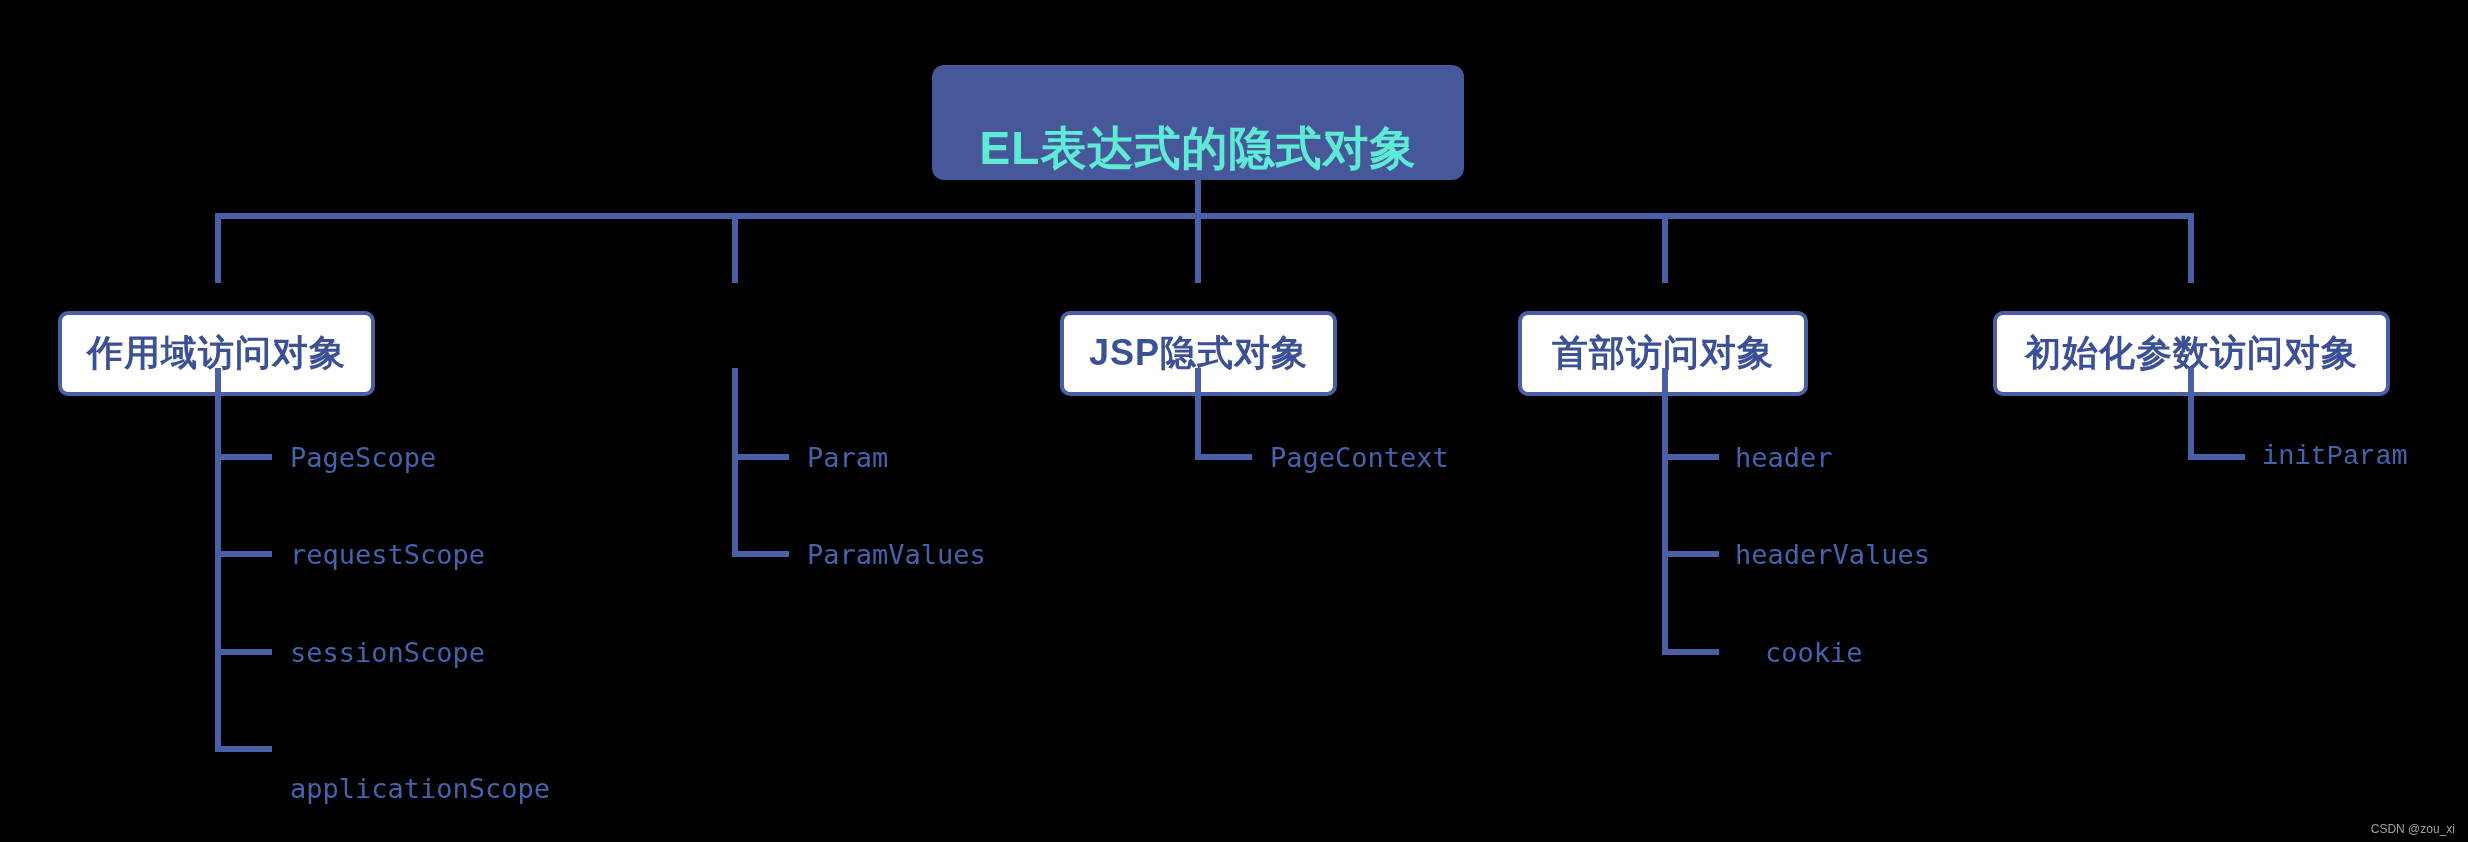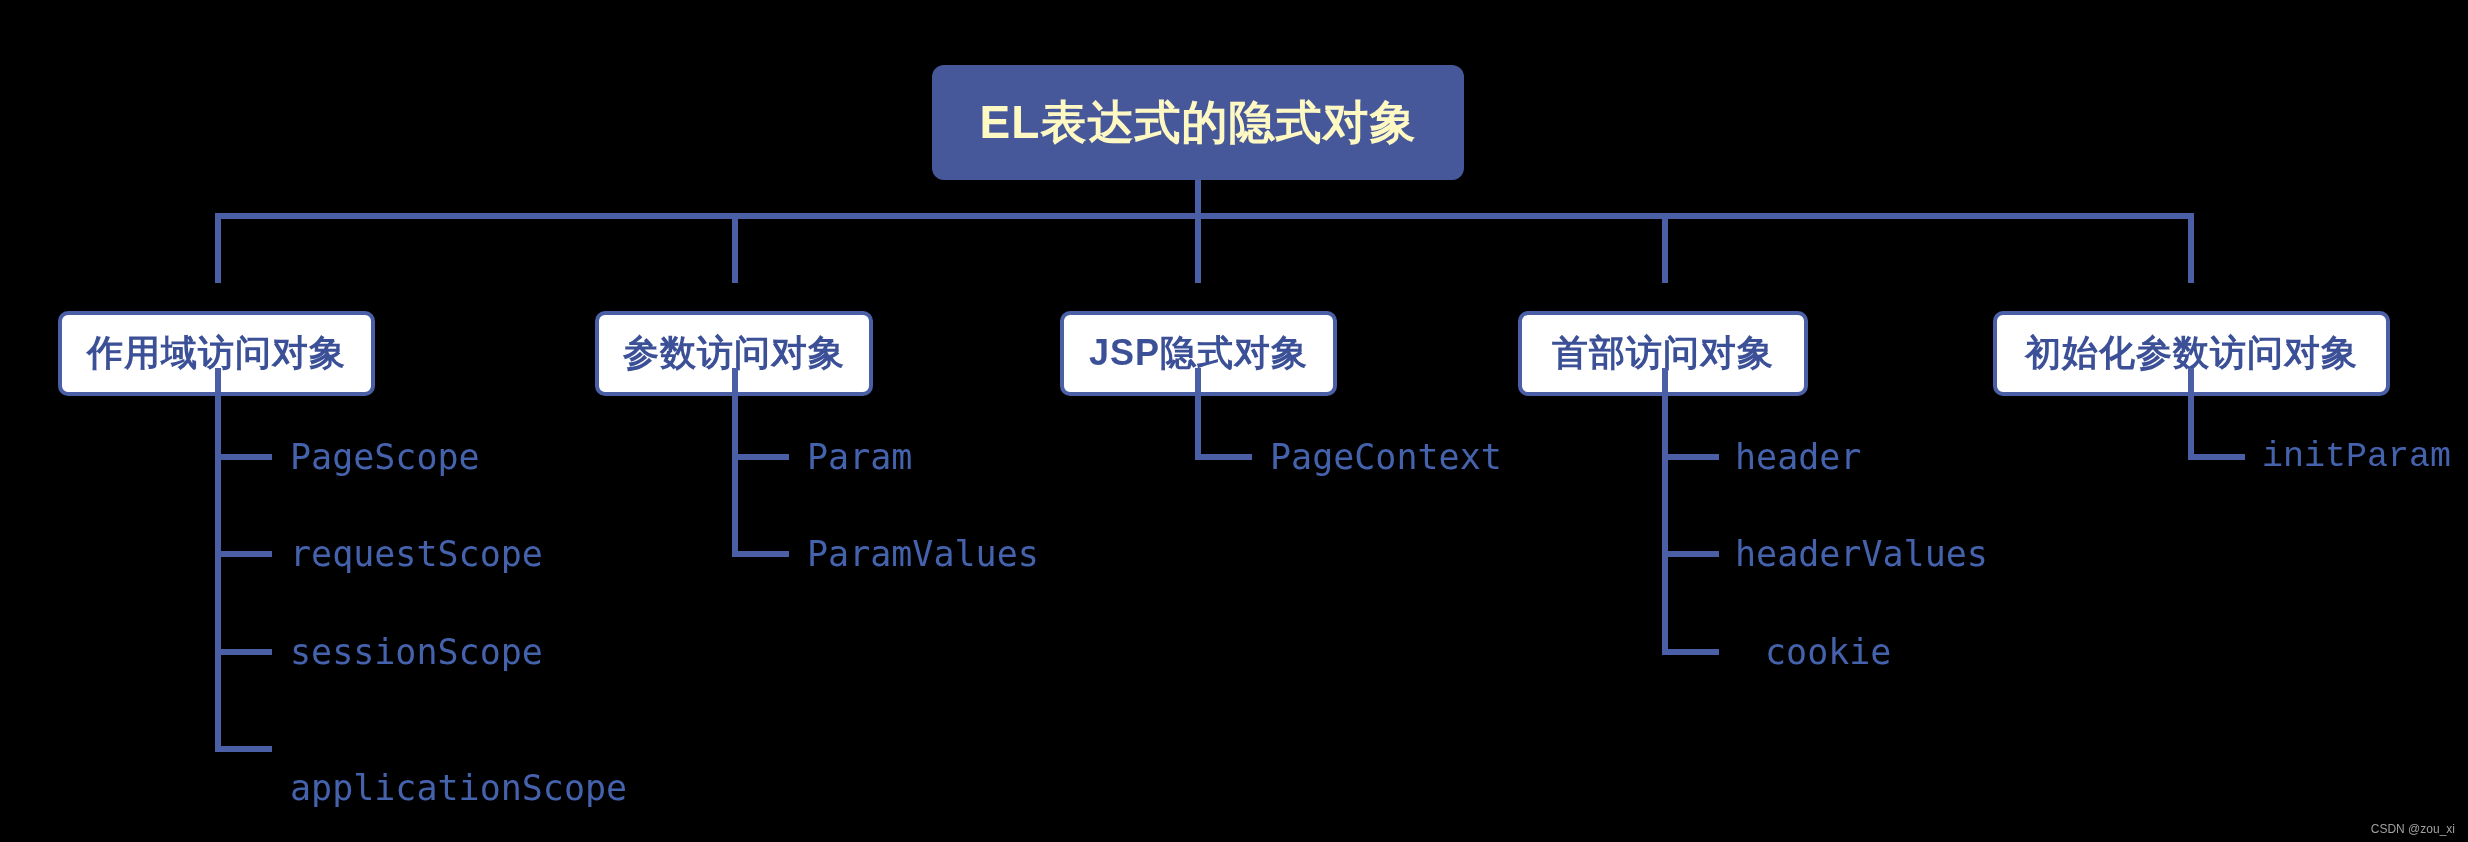--- a/index.html
+++ b/index.html
@@ -16,8 +16,8 @@
     left:932px;top:65px;width:532px;height:115px;
     background:#47589a;
     border-radius:12px;
-    display:flex;align-items:center;justify-content:center;
-    color:#fef9c3;
+    display:flex;align-items:flex-end;justify-content:center;
+    color:#5eead4;
     font-size:46px;font-weight:bold;
     letter-spacing:1px;
   }

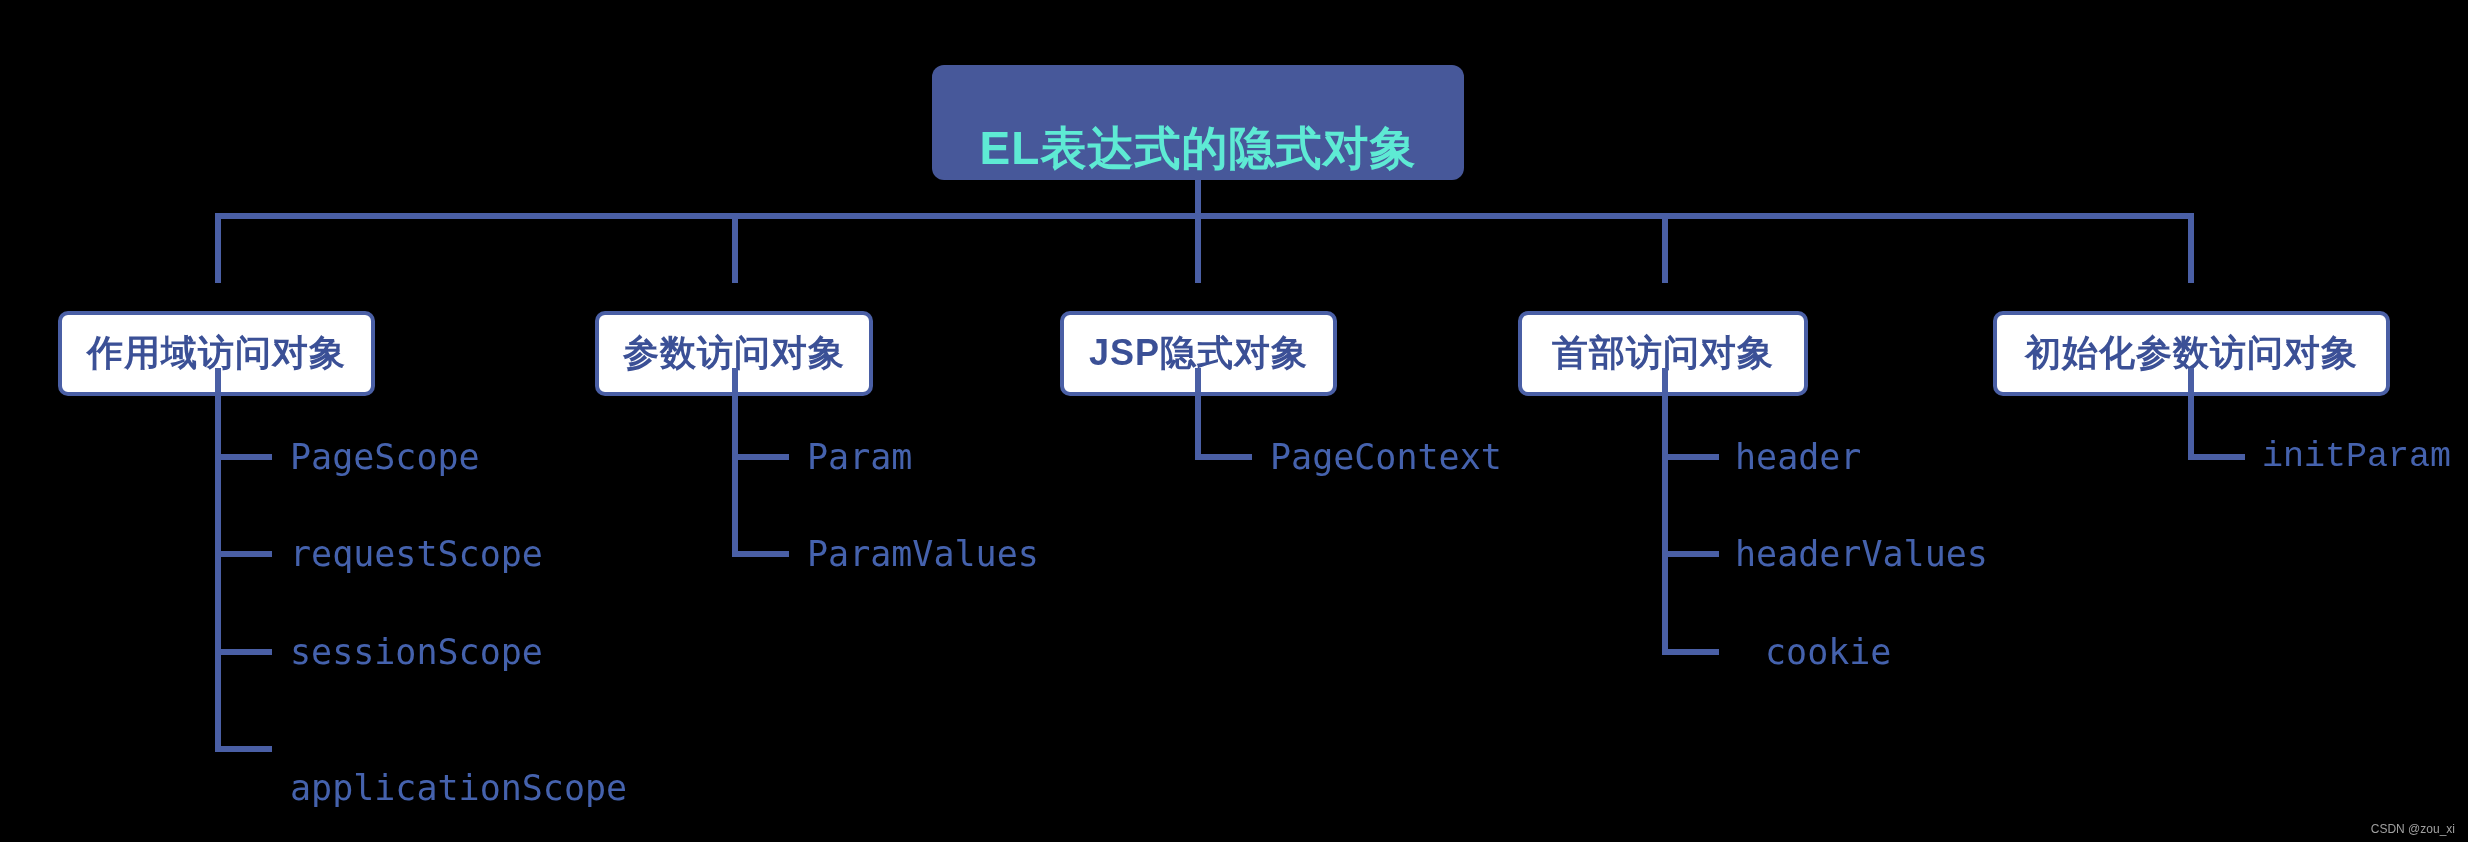--- a/index.html
+++ b/index.html
@@ -69,9 +69,6 @@
   <div class="branch-node" style="left:58px;width:317px;">
     <span>作用域访问对象</span>
   </div>
-  <div class="branch-node" style="left:595px;width:278px;">
-    <span>参数访问对象</span>
-  </div>
   <div class="branch-node" style="left:1060px;width:277px;">
     <span>JSP隐式对象</span>
   </div>

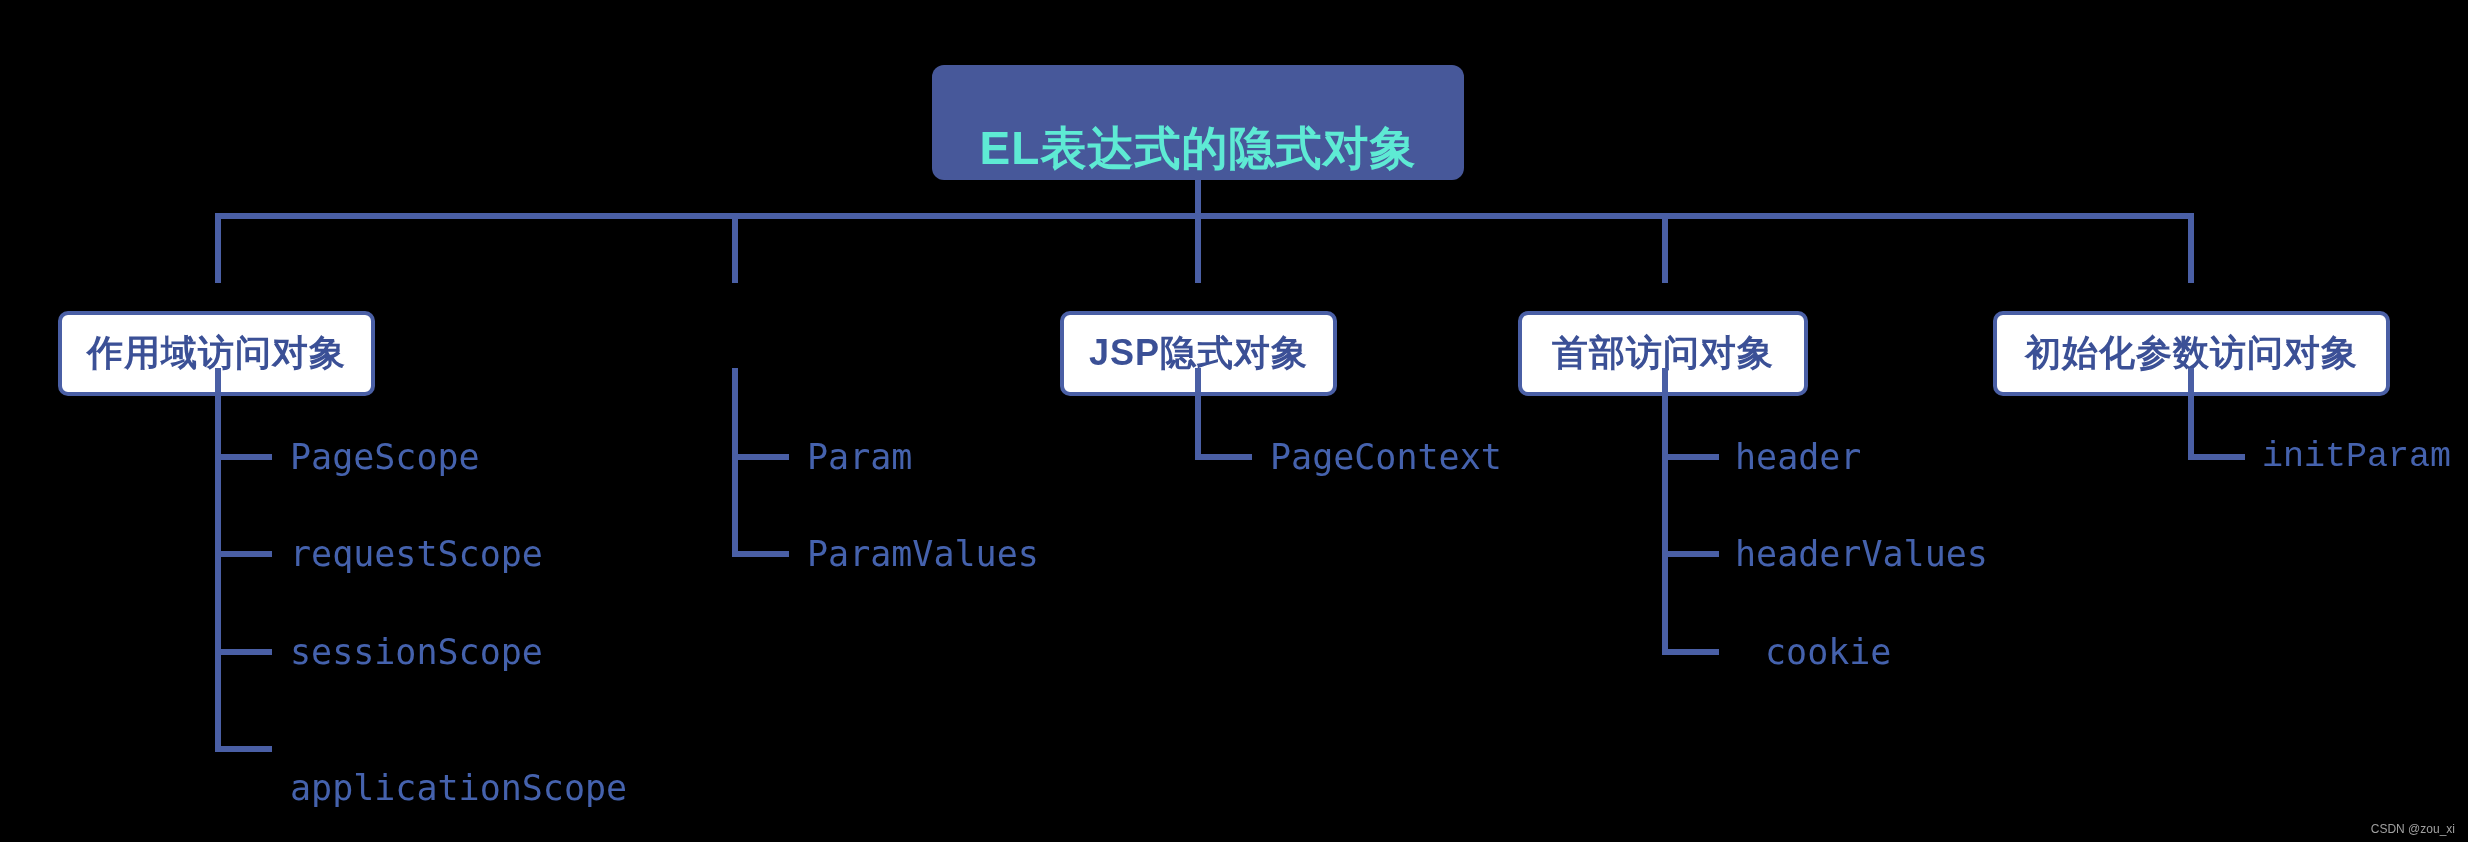--- a/index.html
+++ b/index.html
@@ -38,7 +38,7 @@
     transform:translateY(-50%);
     color:#4562ad;
     font-family:"DejaVu Sans Mono","Liberation Mono",monospace;
-    font-size:35px;
+    font-size:27px;
     white-space:nowrap;
   }
   .watermark{

